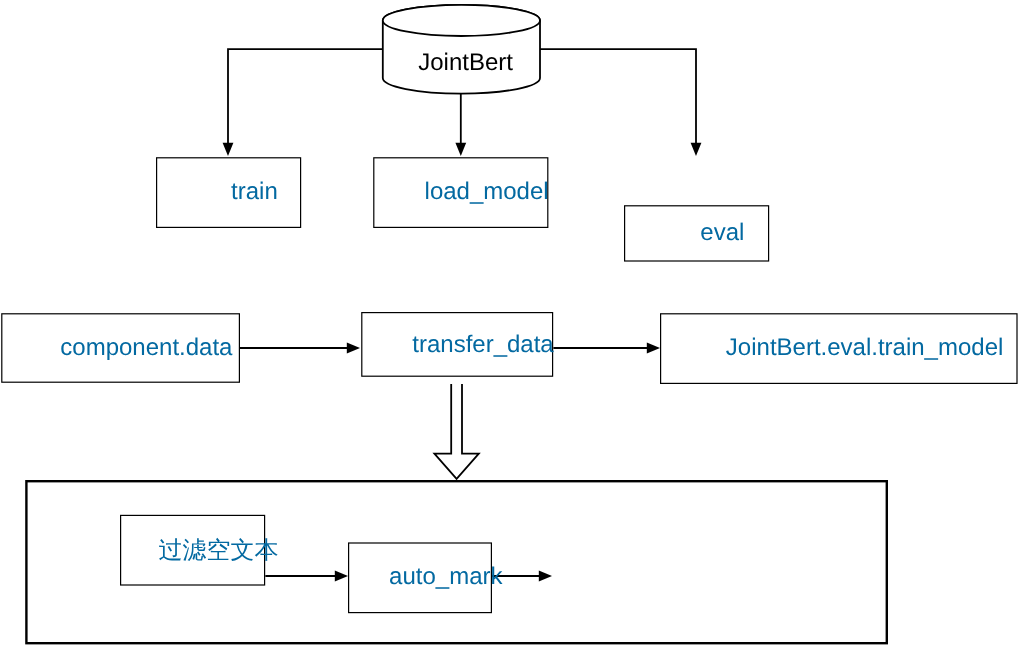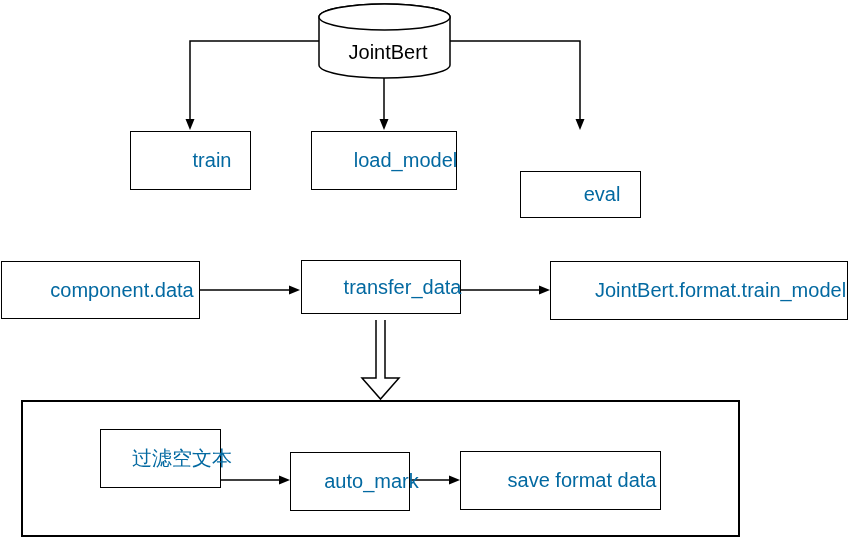--- a/index.html
+++ b/index.html
@@ -105,7 +105,7 @@
 
   <div class="node n-component-train">component.data</div>
   <div class="node n-transfer-data">transfer_data</div>
-  <div class="node n-train-model">JointBert.format.train_model</div>
+  <div class="node n-train-model">JointBert.eval.train_model</div>
 
   <div class="group-box n-container"></div>
   <div class="node n-filter">过滤空文本</div>

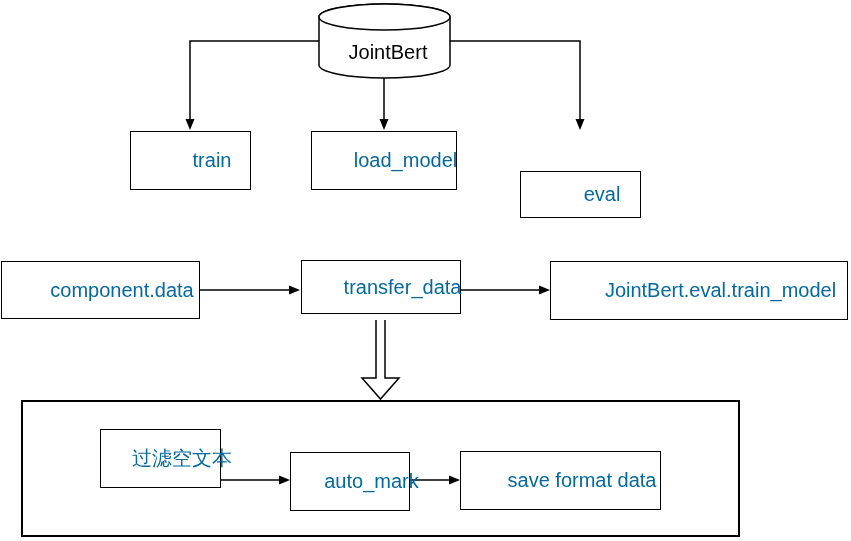--- a/index.html
+++ b/index.html
@@ -110,7 +110,6 @@
   <div class="group-box n-container"></div>
   <div class="node n-filter">过滤空文本</div>
   <div class="node n-auto-mark">auto_mark</div>
-  <div class="node n-save-format">save format data</div>
 
 </div>
 

